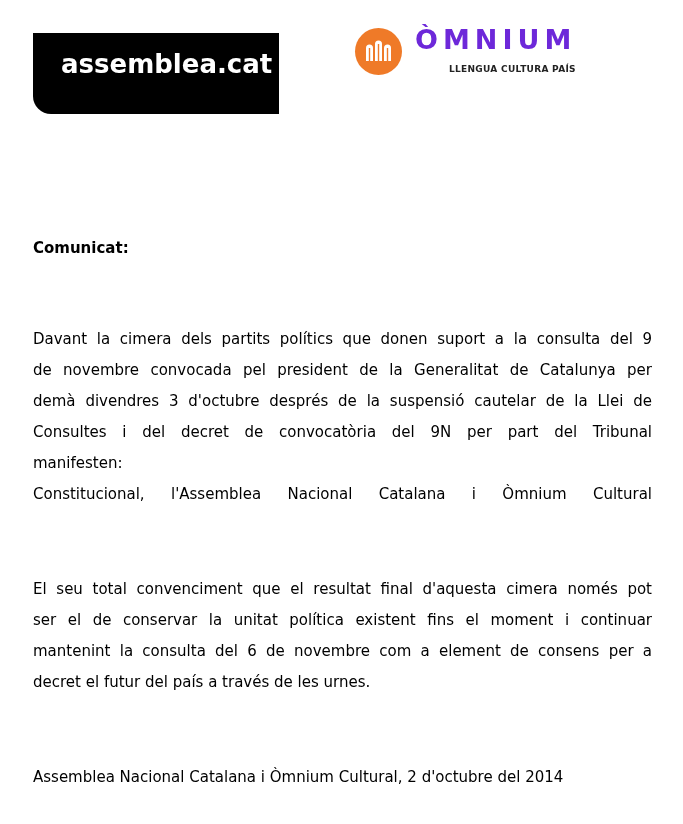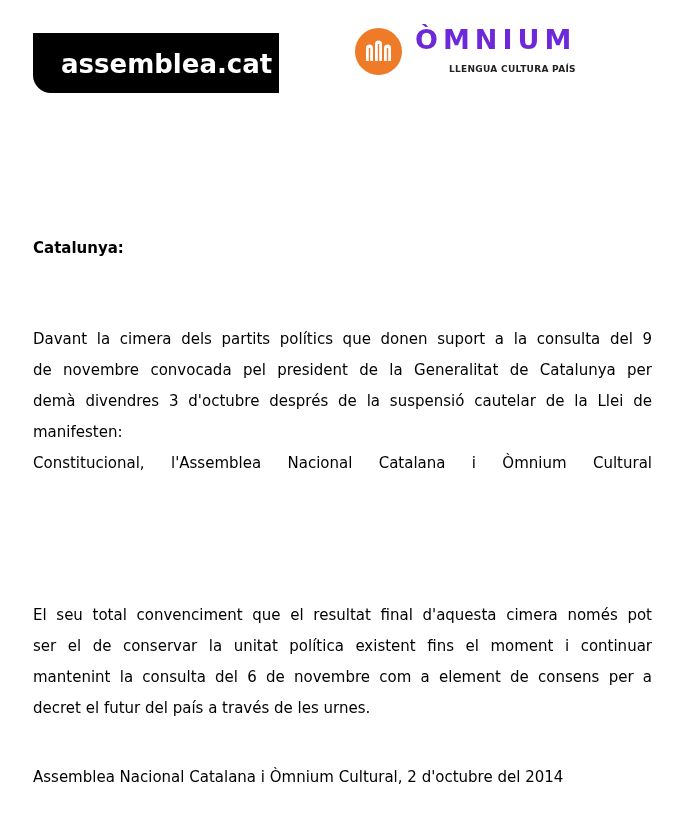--- a/index.html
+++ b/index.html
@@ -20,7 +20,7 @@
       left: 33px;
       top: 33px;
       width: 246px;
-      height: 60px;
+      height: 81px;
       background: #000000;
       border-bottom-left-radius: 18px;
     }

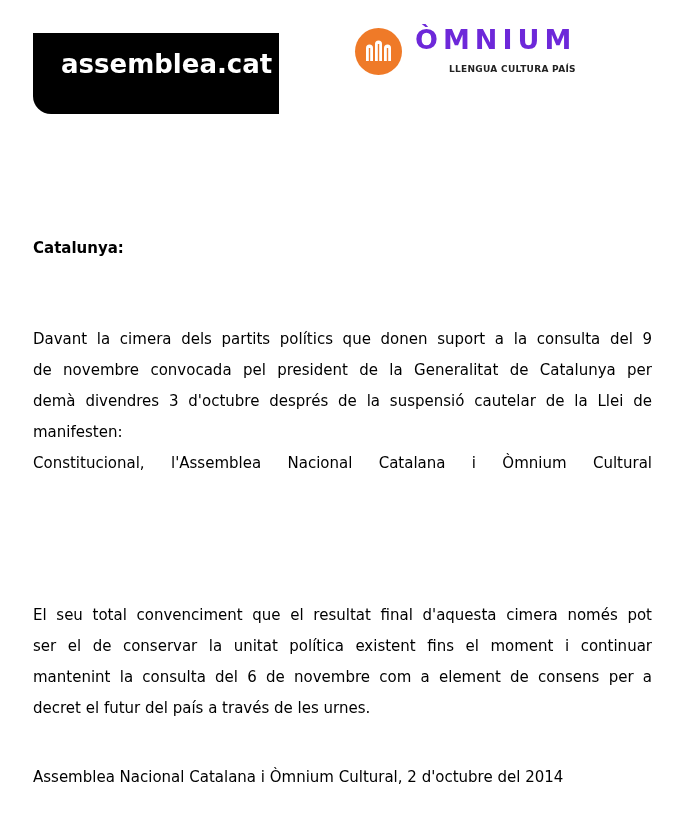--- a/index.html
+++ b/index.html
@@ -136,7 +136,7 @@
   <span class="omnium-tagline">LLENGUA CULTURA PAÍS</span>
 </div>
 
-<div class="doc-body heading">Catalunya:</div>
+<div class="doc-body heading">Comunicat:</div>
 
 <div class="doc-body para1">
   <span class="line">Davant la cimera dels partits polítics que donen suport a la consulta del 9</span>

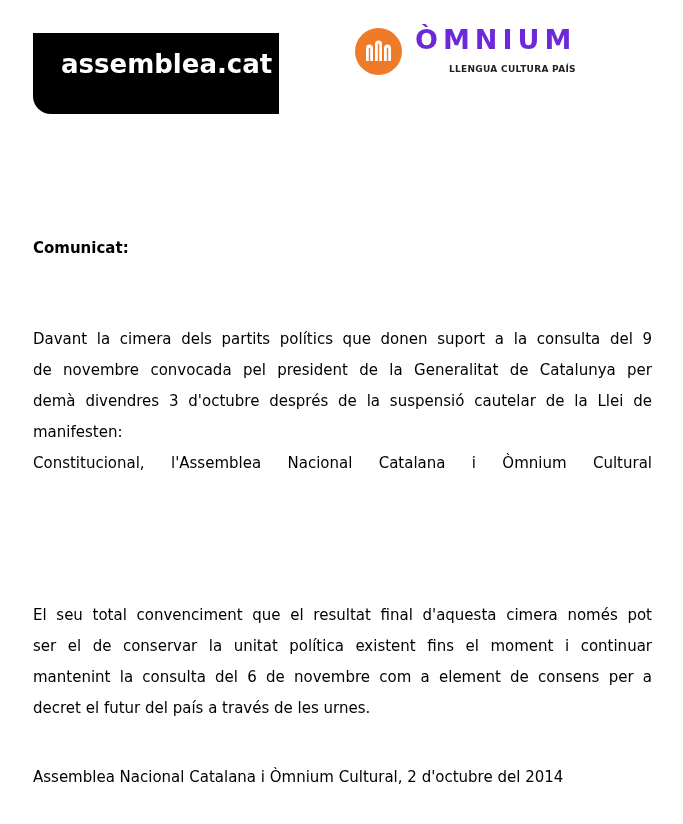--- a/index.html
+++ b/index.html
@@ -142,6 +142,7 @@
   <span class="line">Davant la cimera dels partits polítics que donen suport a la consulta del 9</span>
   <span class="line">de novembre convocada pel president de la Generalitat de Catalunya per</span>
   <span class="line">demà divendres 3 d'octubre després de la suspensió cautelar de la Llei de</span>
+  <span class="line">Consultes i del decret de convocatòria del 9N per part del Tribunal</span>
   <span class="line last">manifesten:</span>
   <span class="line">Constitucional, l'Assemblea Nacional Catalana i Òmnium Cultural</span>
 </div>

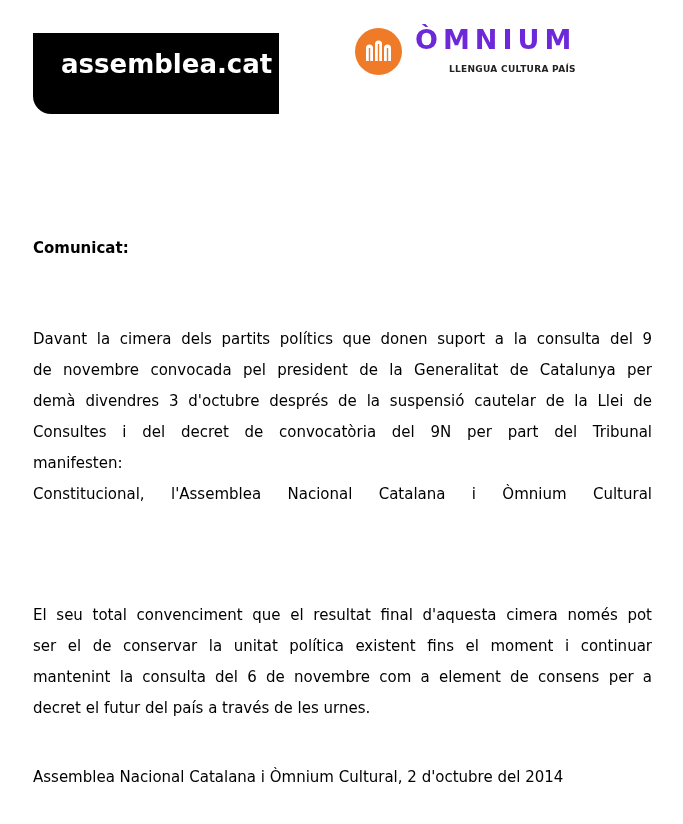--- a/index.html
+++ b/index.html
@@ -95,7 +95,6 @@
     .para2 {
       top: 574px;
       text-align: justify;
-      margin-top: 26px;
     }
     .signature {
       top: 762px;

